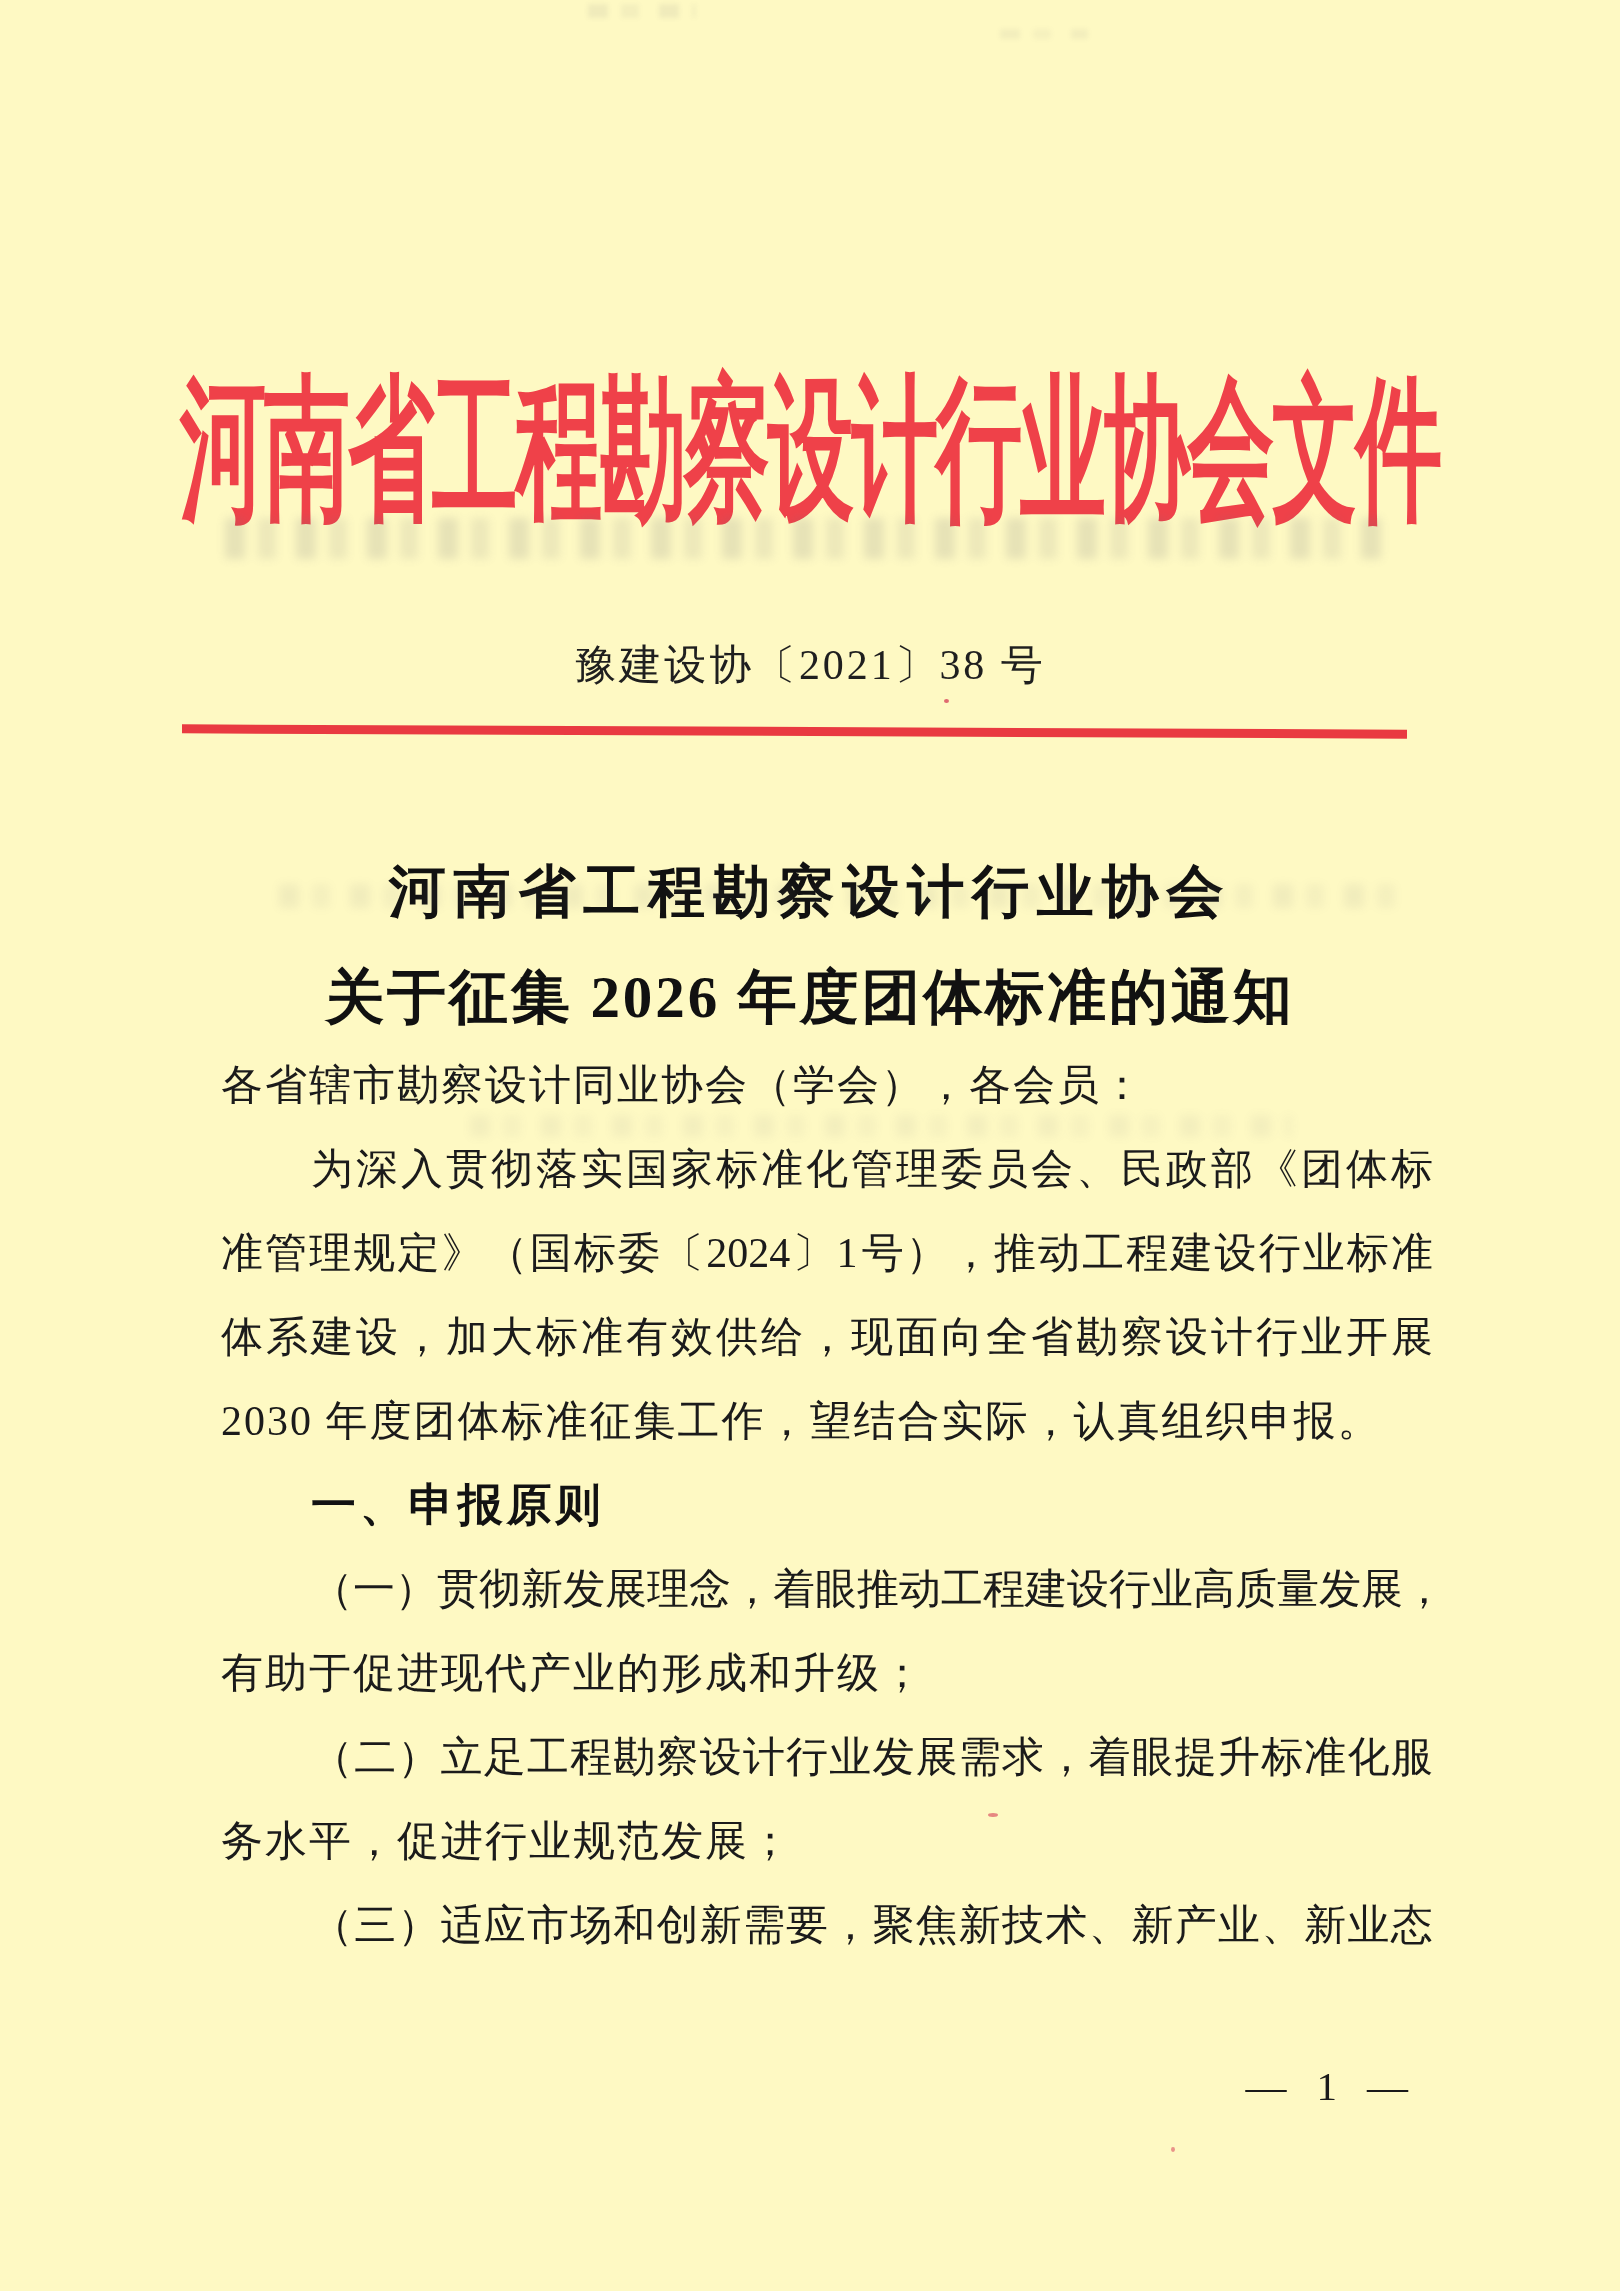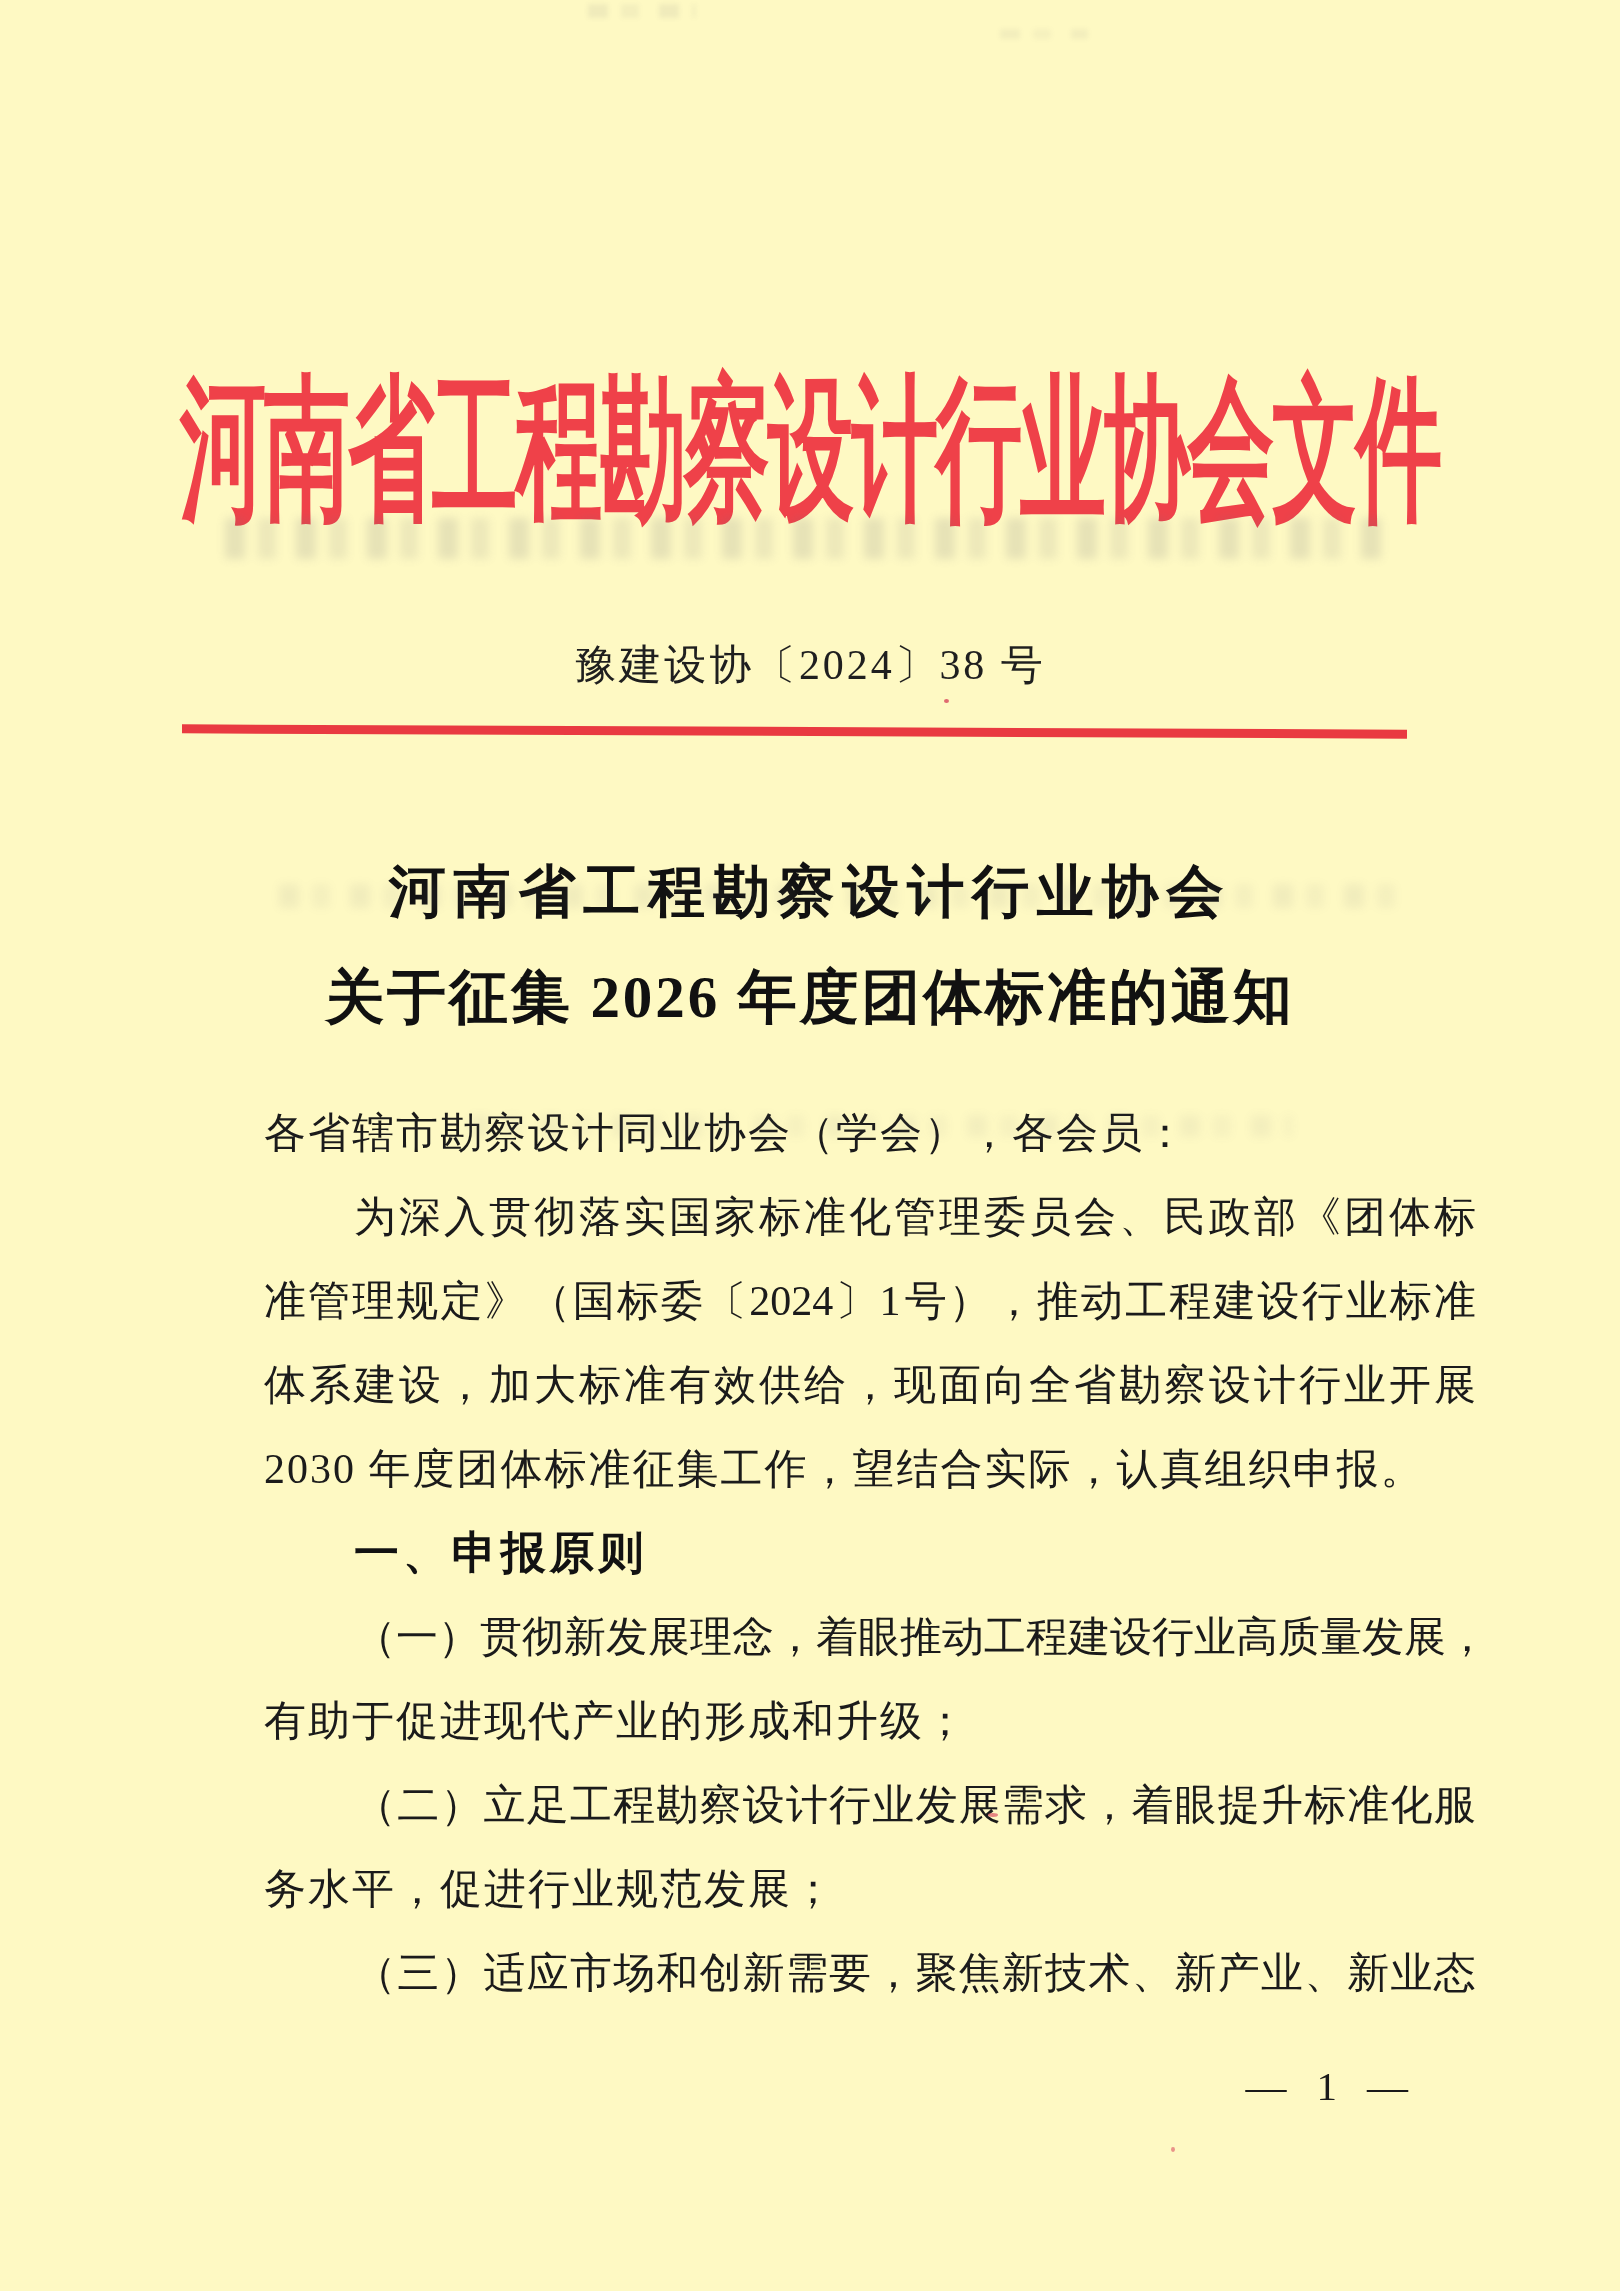--- a/index.html
+++ b/index.html
@@ -102,7 +102,7 @@
 
   <div class="ghost g1"></div>
 
-  <div class="doc-number">豫建设协〔2024〕38 号</div>
+  <div class="doc-number">豫建设协〔2021〕38 号</div>
 
   <div class="red-rule"></div>
 

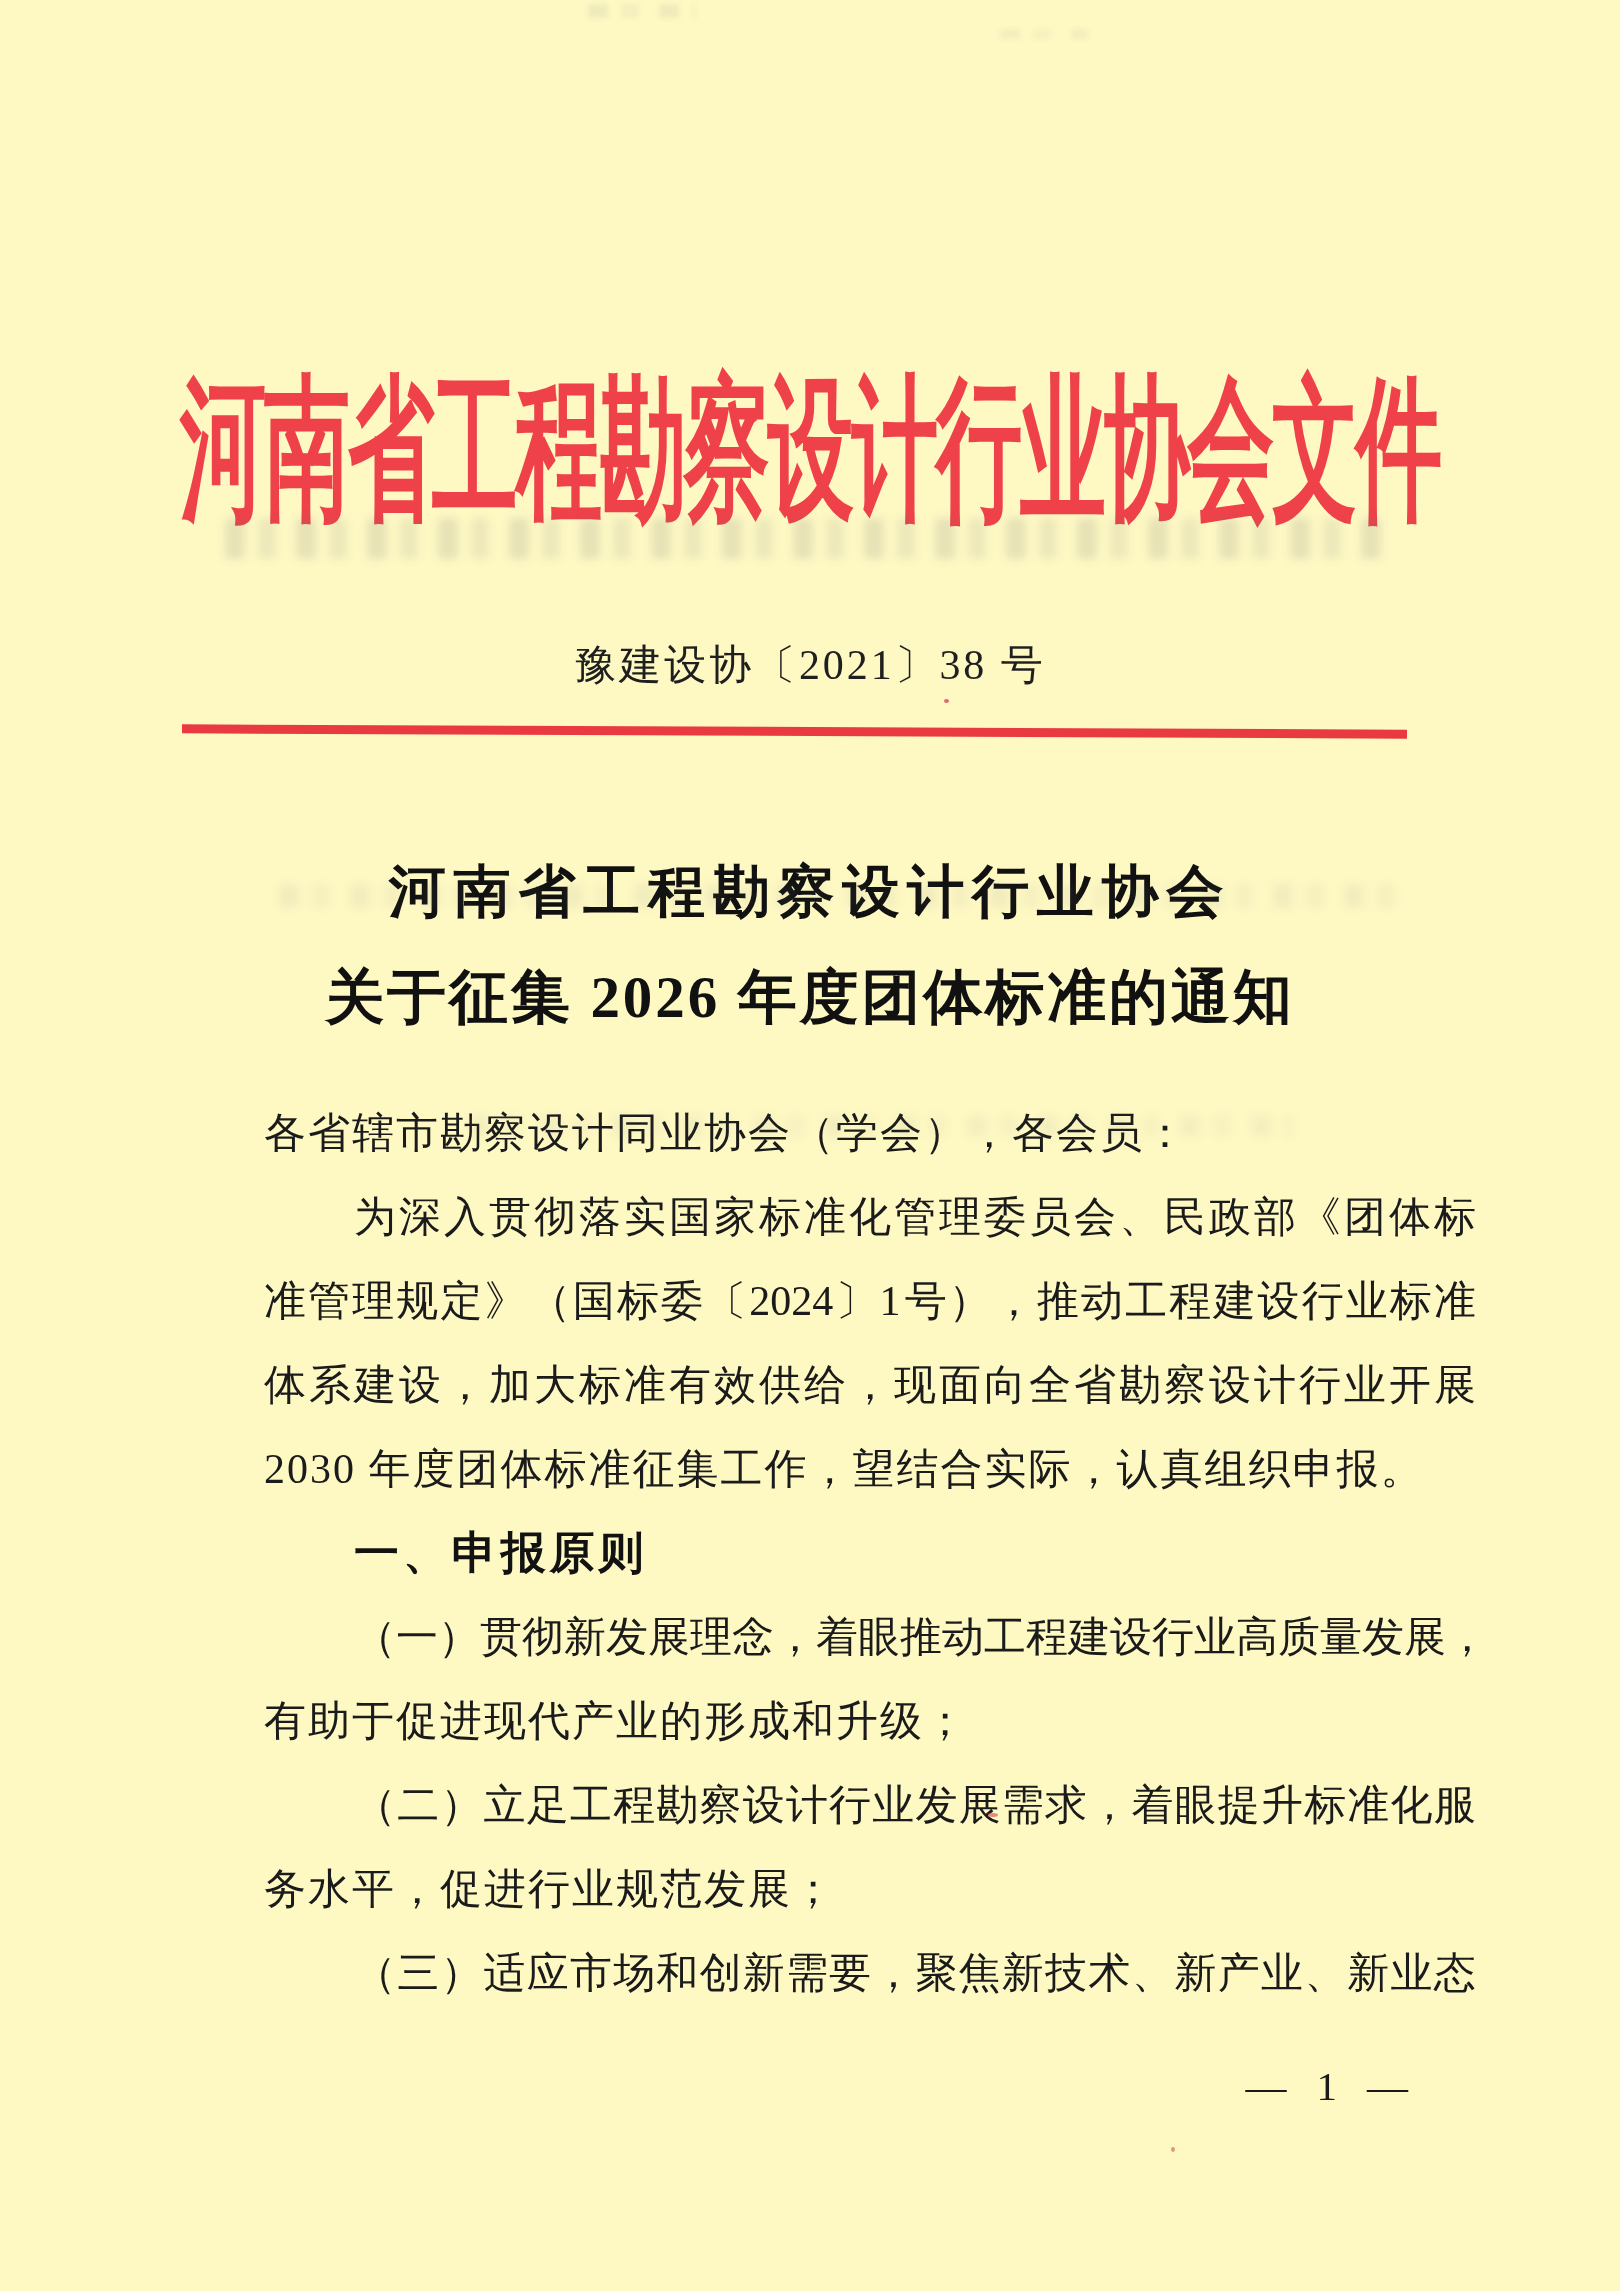--- a/index.html
+++ b/index.html
@@ -48,7 +48,7 @@
   .doc-title.l2{top:925px;font-size:59px;letter-spacing:2.9px;}
   
   .body-text{
-    position:absolute;left:221px;top:1091px;width:1212px;margin-left:43px;
+    position:absolute;left:221px;top:1043px;width:1212px;
   }
   .bline{
     height:84px;line-height:84px;

